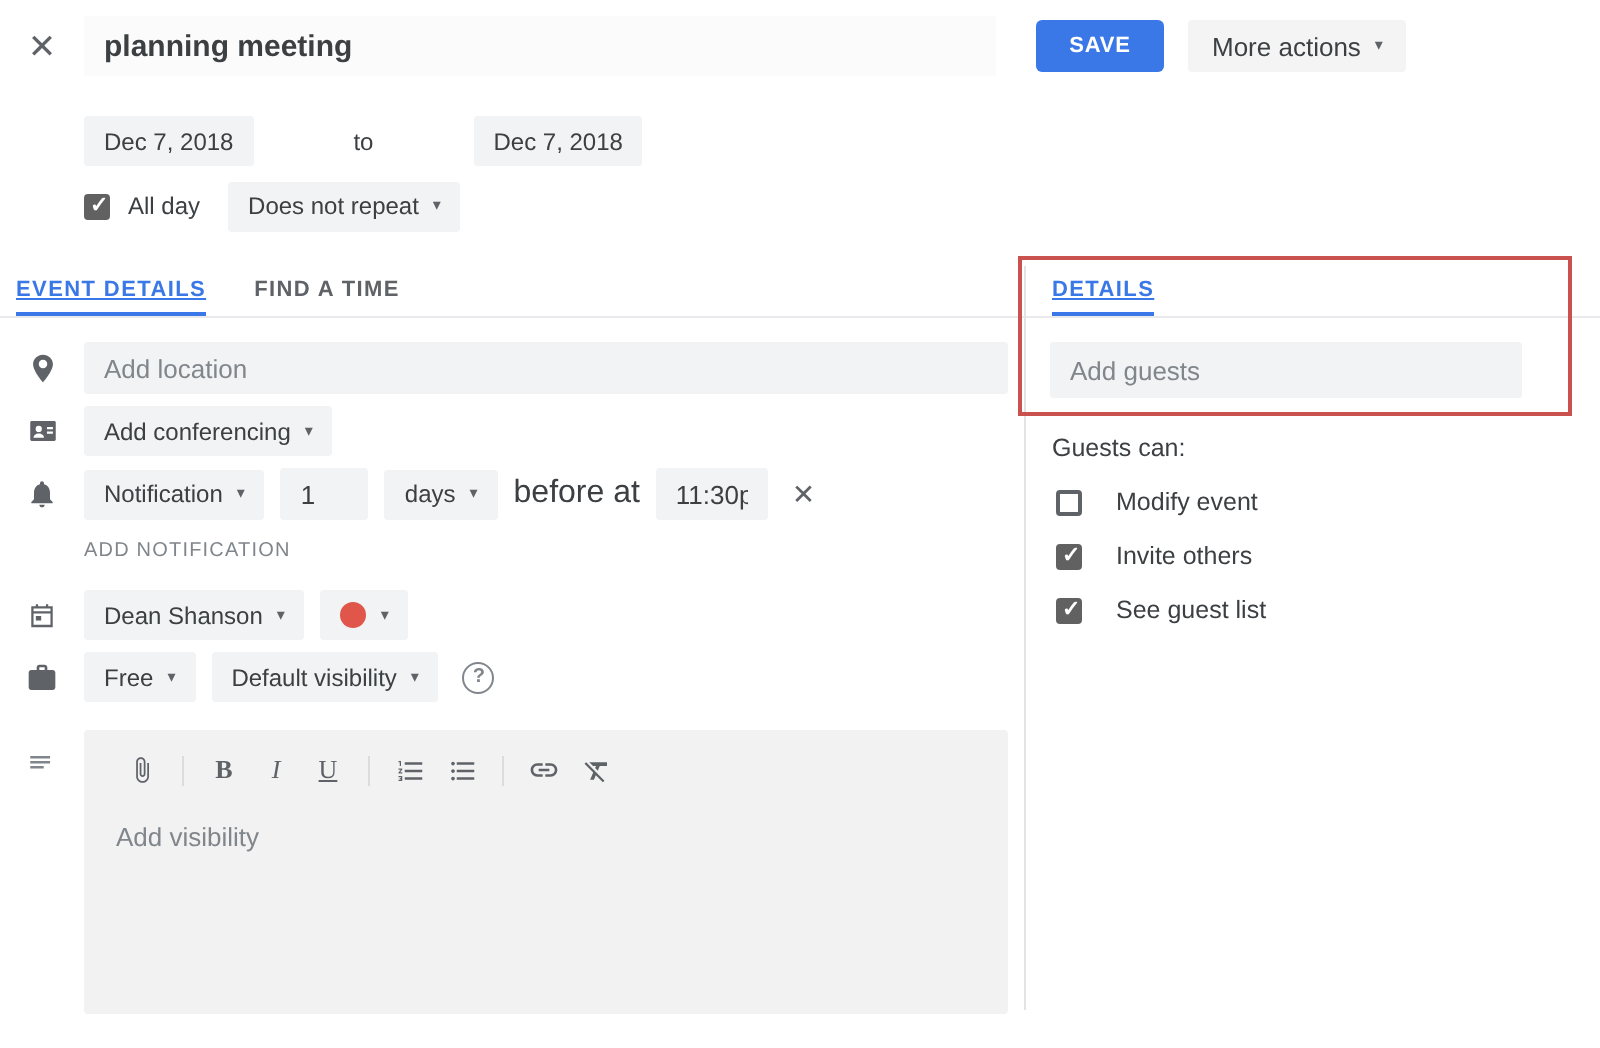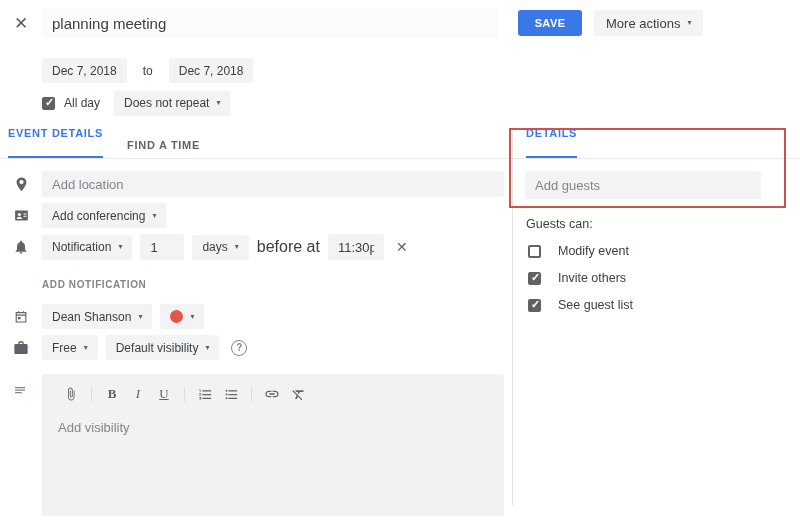--- a/index.html
+++ b/index.html
@@ -11,7 +11,7 @@
   .topbar { display:flex; align-items:center; height:46px; }
   .close-btn { margin-left:10px; width:22px; text-align:center; font-size:17px; color:#5f6368; cursor:pointer; }
   .title-input { margin-left:10px; width:456px; height:30px; background:#fbfbfb; border:none; outline:none;
-                 font-family:"Liberation Sans",sans-serif; font-size:15px; font-weight:normal; color:#3c4043; padding:0 10px; }
+                 font-family:"Liberation Sans",sans-serif; font-size:15px; font-weight:bold; color:#3c4043; padding:0 10px; }
   .save-btn { margin-left:20px; width:64px; height:26px; background:var(--accent-blue,#3b78e7); color:#fff;
               border:none; border-radius:3px; font-size:11px; font-weight:bold; letter-spacing:.4px; cursor:pointer; }
   .more-btn { margin-left:12px; height:26px; padding:0 12px; background:#f4f4f4; border:none; border-radius:2px;

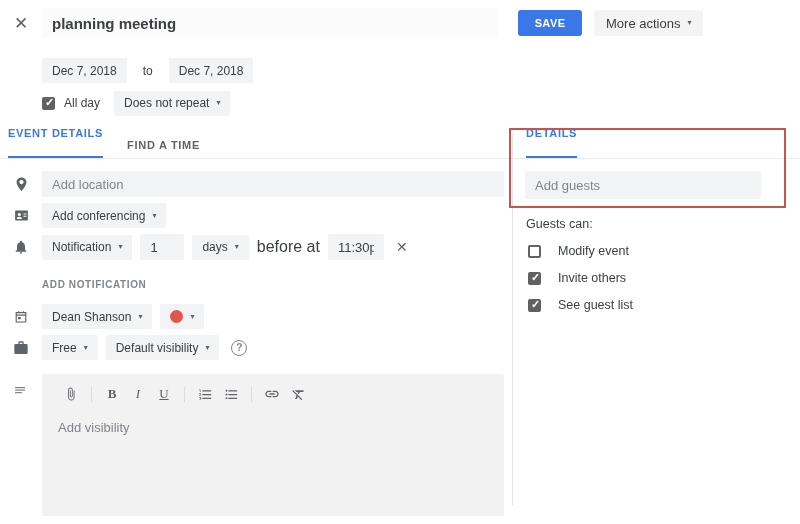--- a/index.html
+++ b/index.html
@@ -25,7 +25,7 @@
                  font-family:"Liberation Sans",sans-serif; font-size:13px; color:#3c4043; padding:4px 10px; }
   .ghost-input::placeholder, .title-input::placeholder { color:#80868b; }
 
-  .date-row { display:flex; align-items:center; margin:12px 0 0 42px; }
+  .date-row { display:flex; align-items:center; margin:12px 0 0 42px;gap:40px; }
   .to-label { margin:0 16px; font-size:12px; color:#3c4043; }
 
   .allday-row { display:flex; align-items:center; margin:8px 0 0 42px; height:24px; }

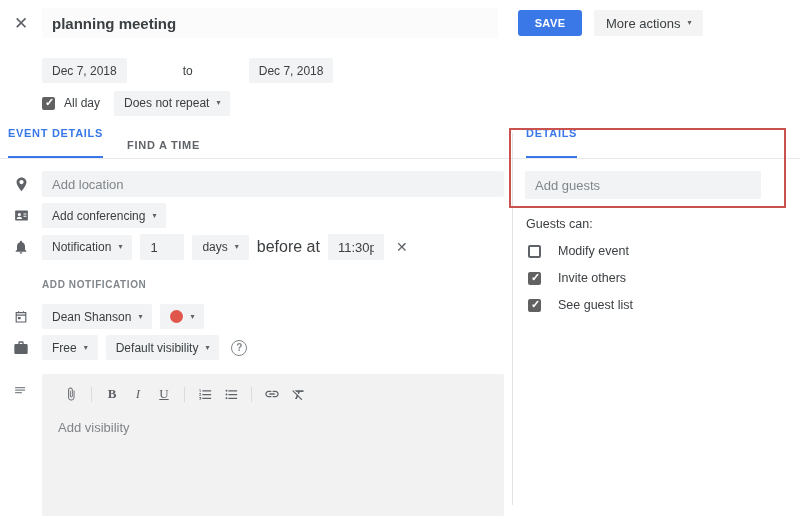--- a/index.html
+++ b/index.html
@@ -26,7 +26,7 @@
   .ghost-input::placeholder, .title-input::placeholder { color:#80868b; }
 
   .date-row { display:flex; align-items:center; margin:12px 0 0 42px;gap:40px; }
-  .to-label { margin:0 16px; font-size:12px; color:#3c4043; }
+  .to-label { margin:0 10px; font-size:12px; color:#3c4043; }
 
   .allday-row { display:flex; align-items:center; margin:8px 0 0 42px; height:24px; }
   .allday-row .cb-label { margin:0 14px 0 9px; font-size:12px; }

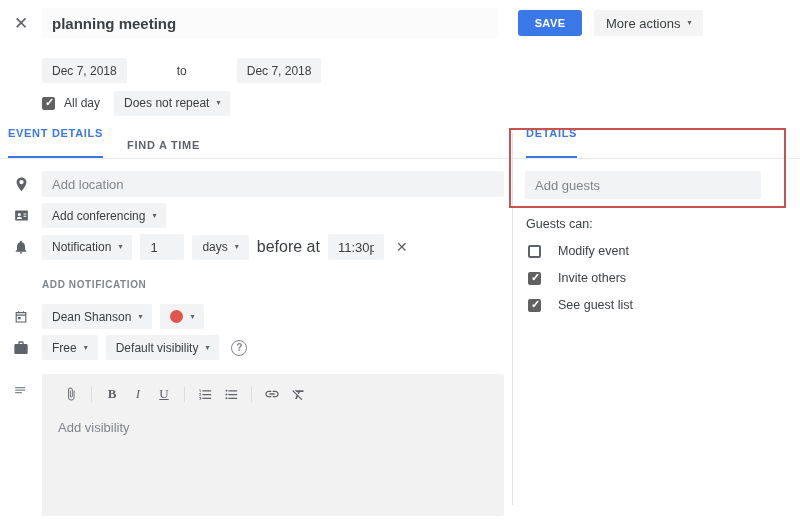--- a/index.html
+++ b/index.html
@@ -44,7 +44,7 @@
 
   .tabbar { height:26px; border-bottom:1px solid #e8eaed; display:flex; align-items:flex-end; }
   .tab { font-size:11px; font-weight:bold; letter-spacing:.7px; color:#5f6368; padding-bottom:7px; cursor:pointer; }
-  .tab.active { color:var(--accent-blue,#3b78e7); border-bottom:2px solid var(--accent-blue,#3b78e7); padding-bottom:17px; }
+  .tab.active { color:var(--accent-blue,#3b78e7); border-bottom:2px solid var(--accent-blue,#3b78e7); padding-bottom:5px;text-decoration:underline; }
   .pane-left .tab:first-child { margin-left:8px; }
   .pane-left .tab + .tab { margin-left:24px; }
   .pane-right .tab { margin-left:13px; }

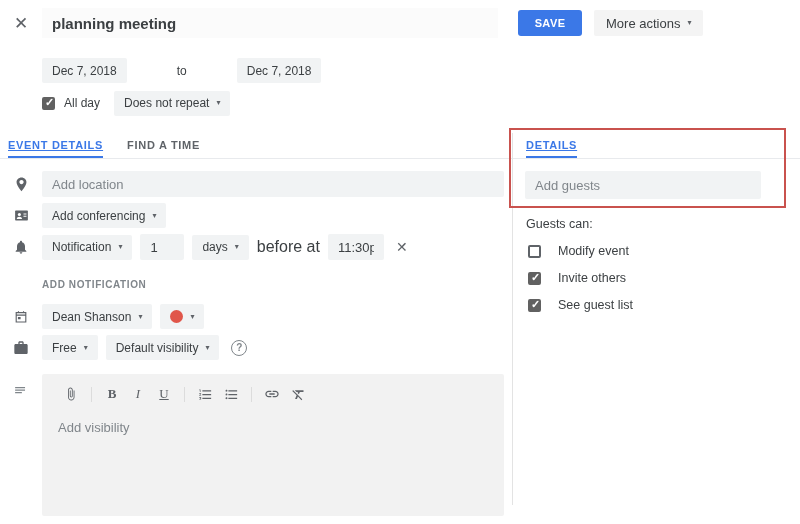--- a/index.html
+++ b/index.html
@@ -60,7 +60,7 @@
   .time-input { width:56px; }
   .remove-x { margin-left:12px; color:#5f6368; font-size:14px; cursor:pointer; }
 
-  .add-notif { margin:19px 0 0 42px; font-size:10px; font-weight:bold; letter-spacing:.6px; color:#80868b; cursor:pointer; }
+  .add-notif { margin:10px 0 0 42px; font-size:10px; font-weight:normal; letter-spacing:.6px; color:#80868b; cursor:pointer; }
   .row.cal { margin-top:14px; }
   .color-dot { width:13px; height:13px; border-radius:50%; background:var(--calendar-color,#e0564a); display:inline-block; }
   .help-circle { width:16px; height:16px; border:1.5px solid #80868b; border-radius:50%; margin-left:12px; color:#80868b;

